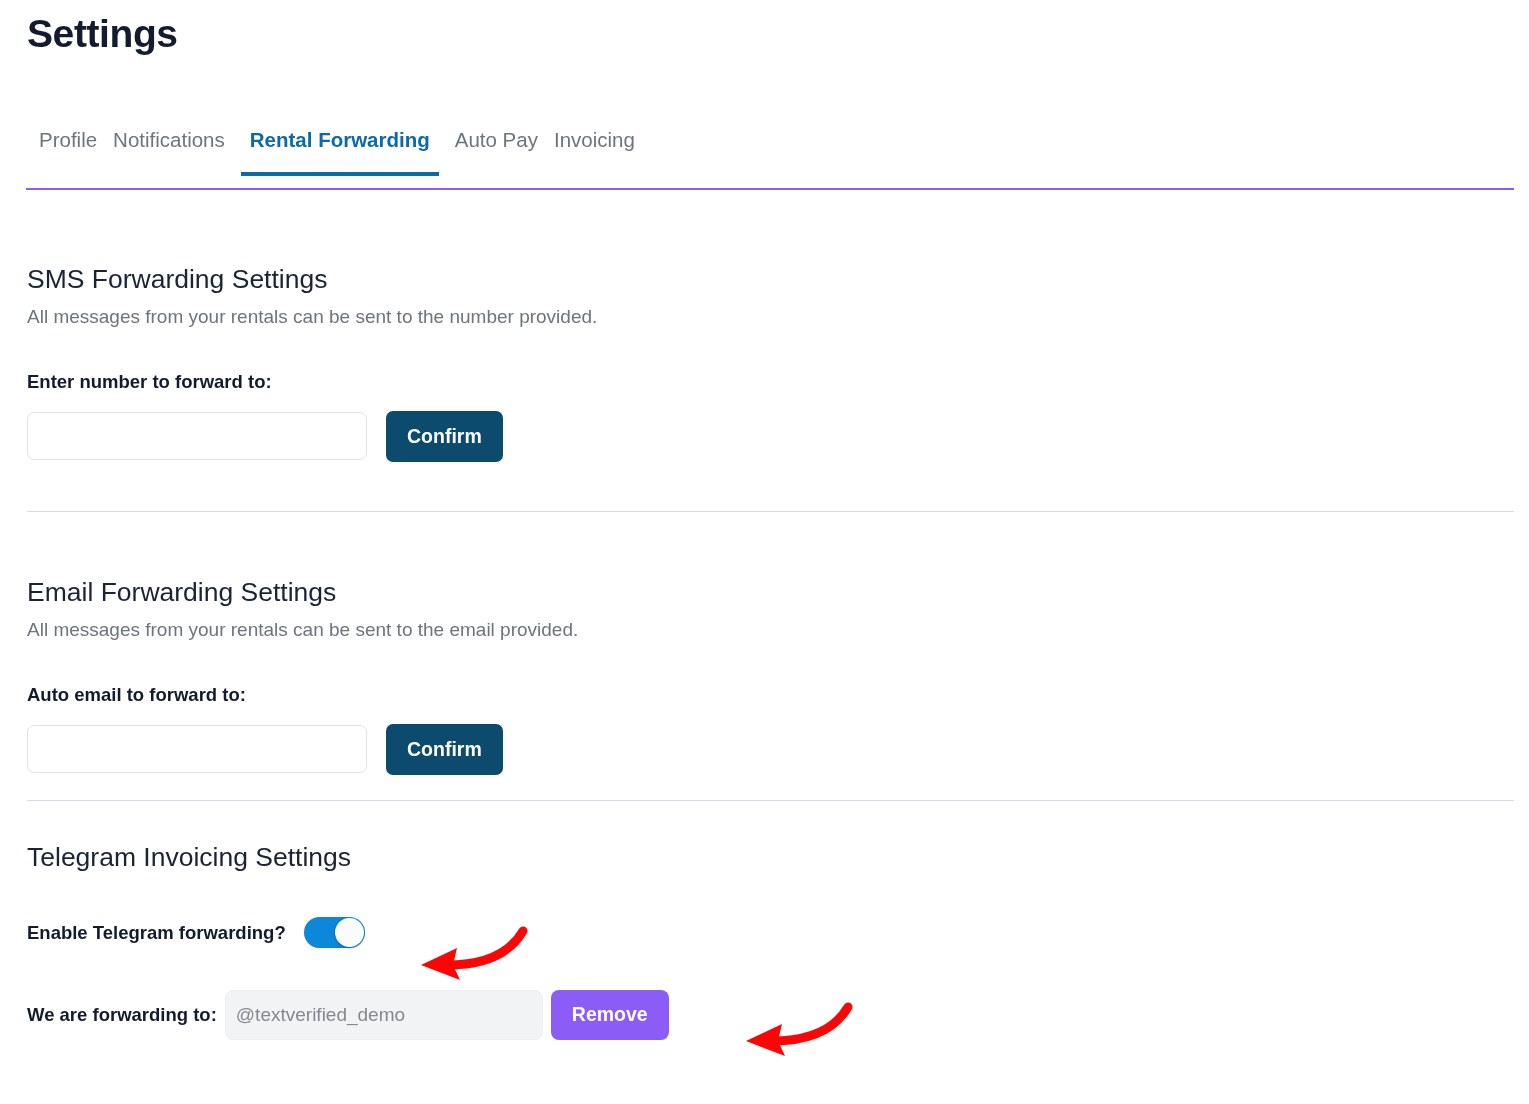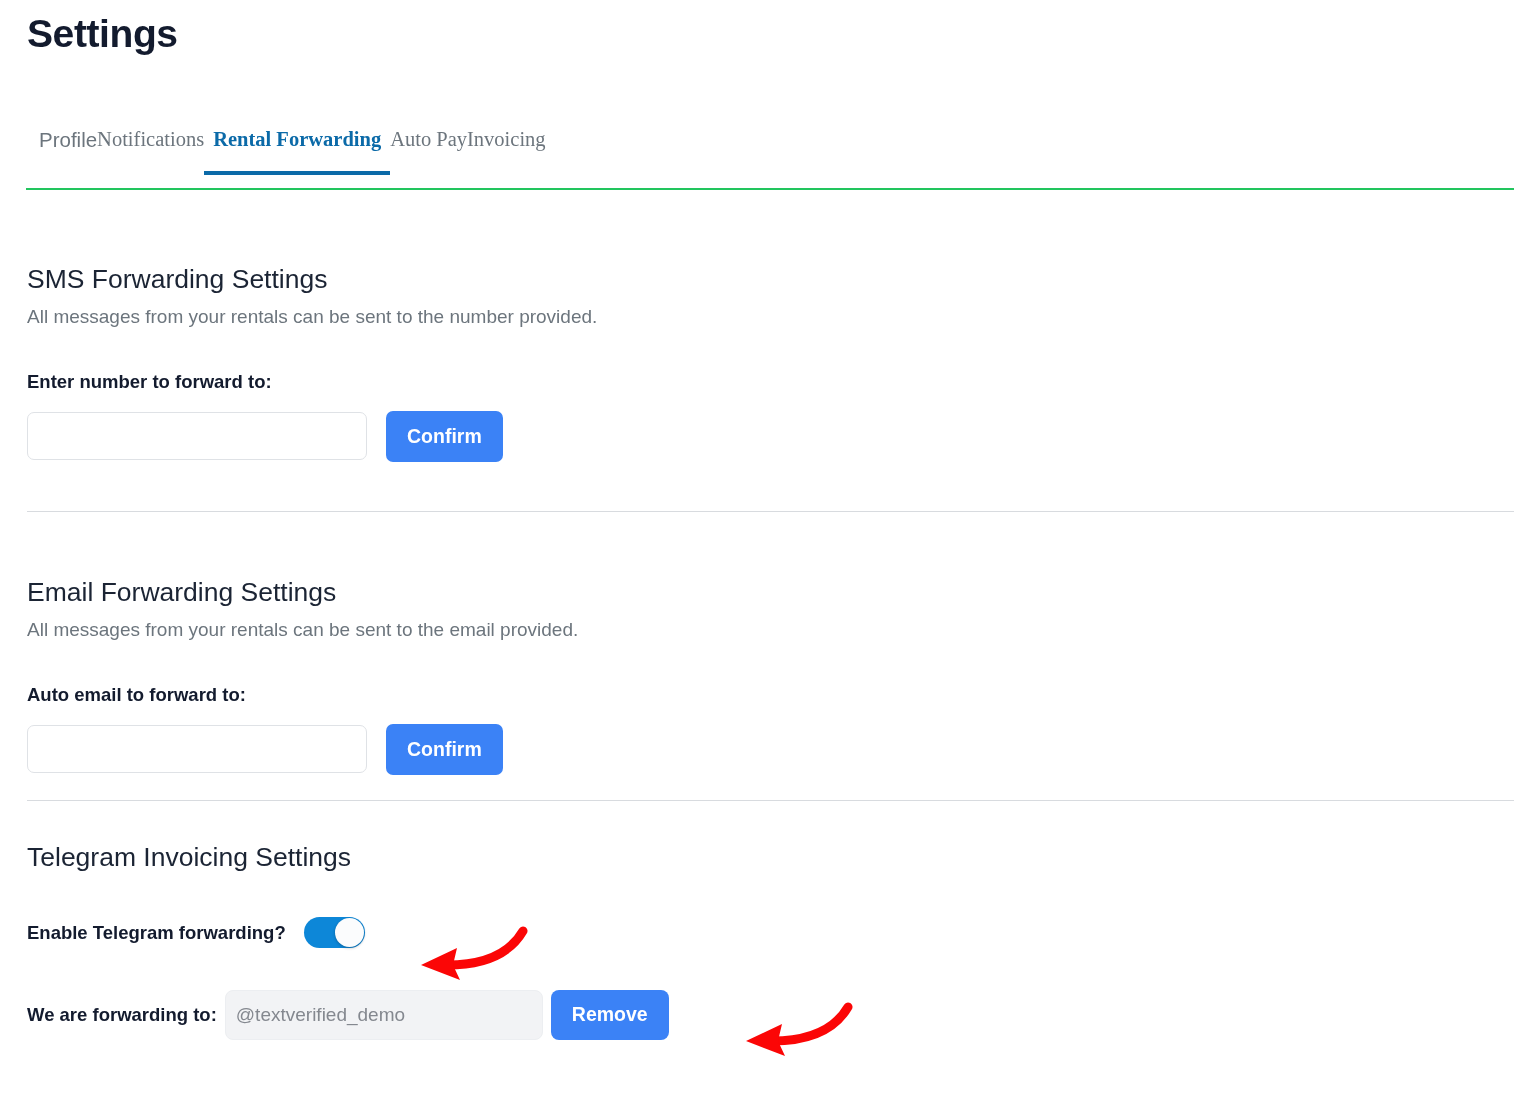--- a/index.html
+++ b/index.html
@@ -44,7 +44,7 @@
     top: 120px;
     width: 1488px;
     height: 70px;
-    border-bottom: 2px solid #22c55e;
+    border-bottom: 2px solid #8b5cf6;
     display: flex;
     align-items: flex-start;
   }

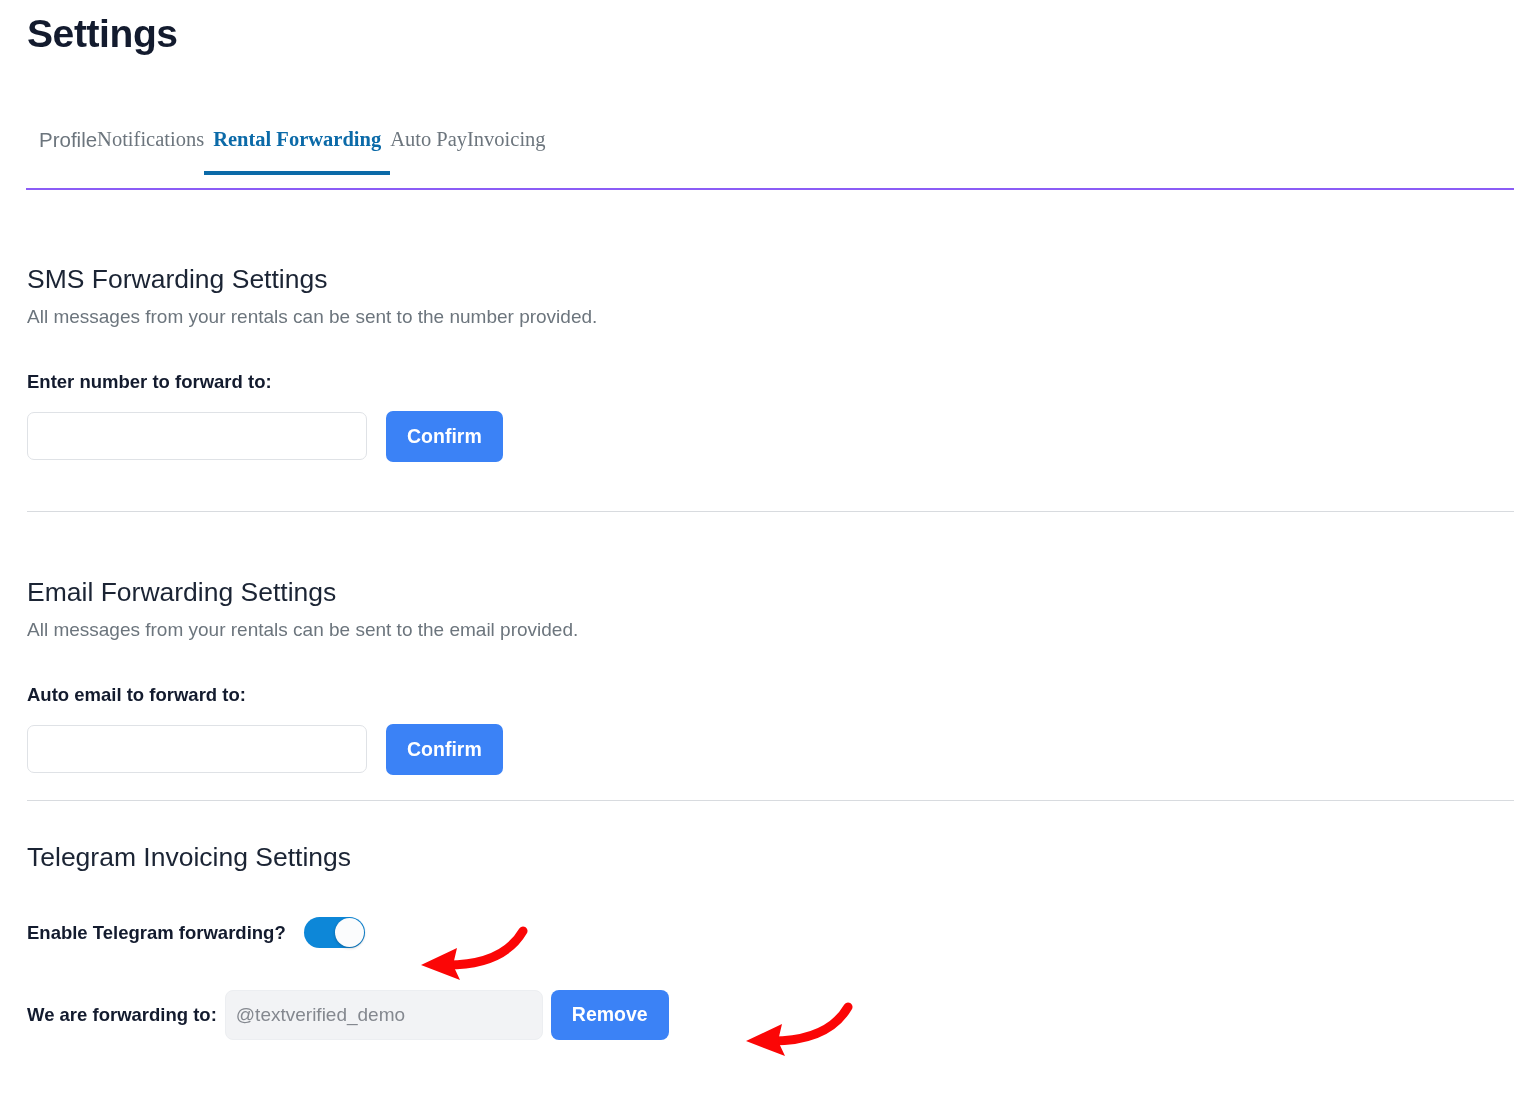--- a/index.html
+++ b/index.html
@@ -60,7 +60,7 @@
     border: none;
     font-family: inherit;
   }
-  .tab + .tab { margin-left: 0; font-family: Liberation Serif, serif; }
+  .tab + .tab { margin-left: 16px; }
   .tab.active {
     color: #0b6aa8;
     font-weight: bold;

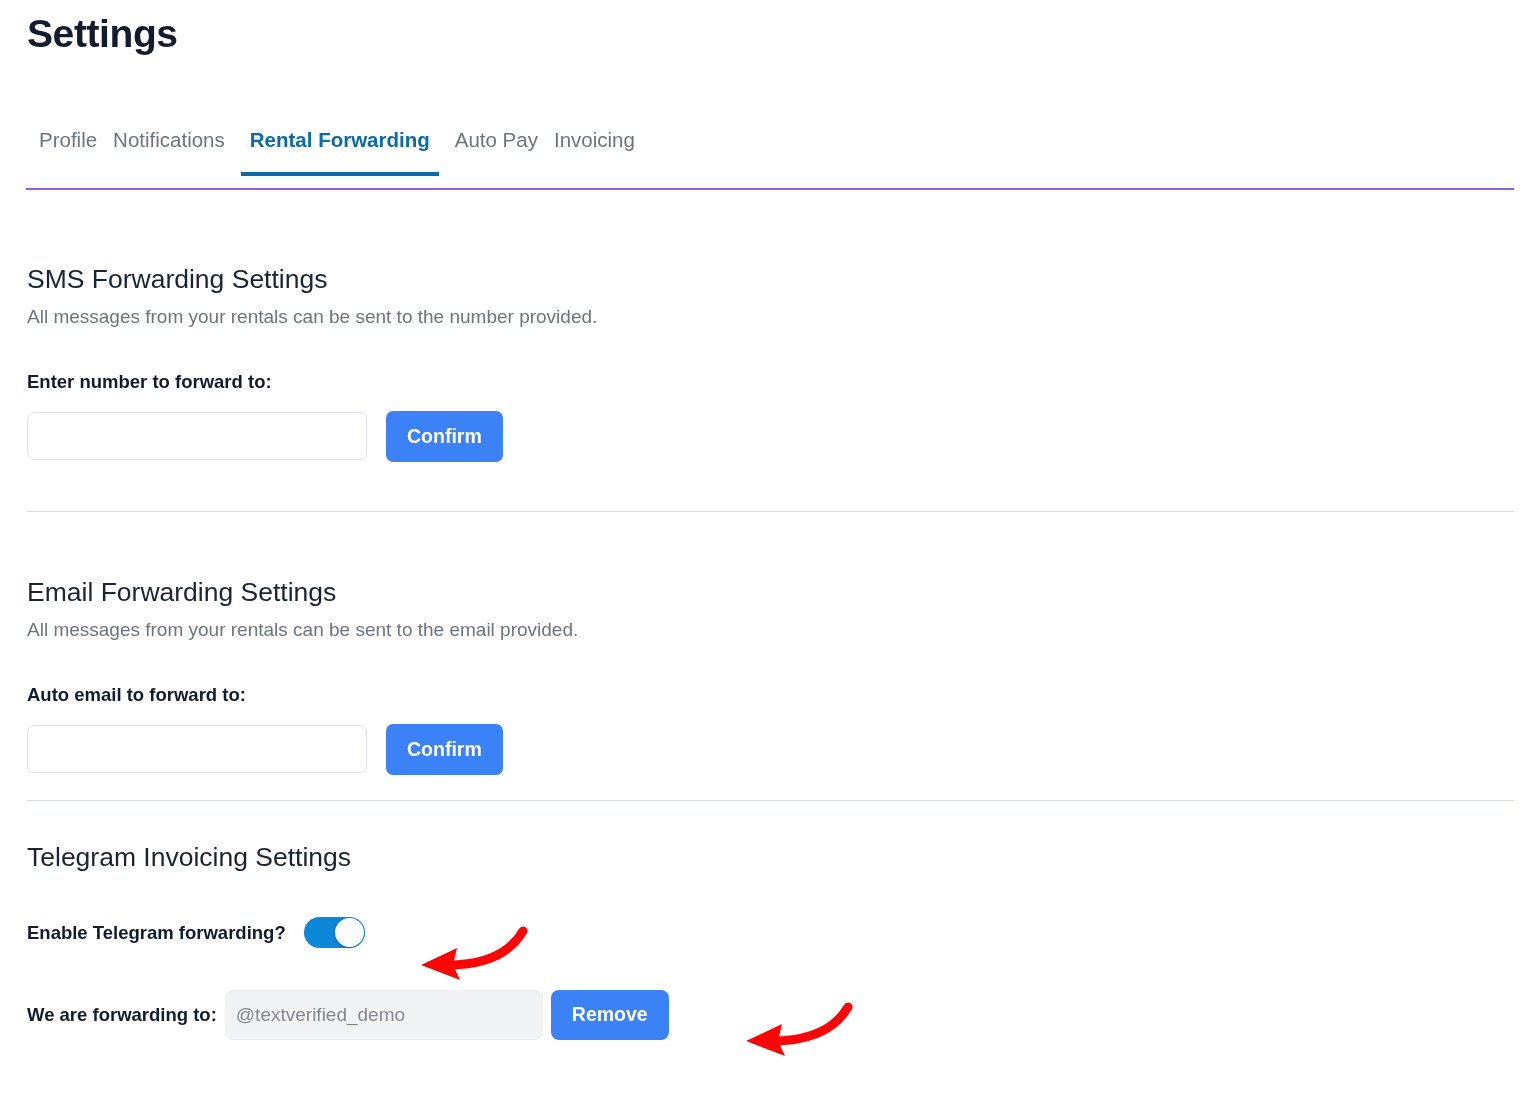--- a/index.html
+++ b/index.html
@@ -139,7 +139,7 @@
     line-height: 1;
   }
   .btn-confirm {
-    background: #3b82f6;
+    background: #0c4a6e;
     height: 51px;
     padding: 12px 21px;
   }

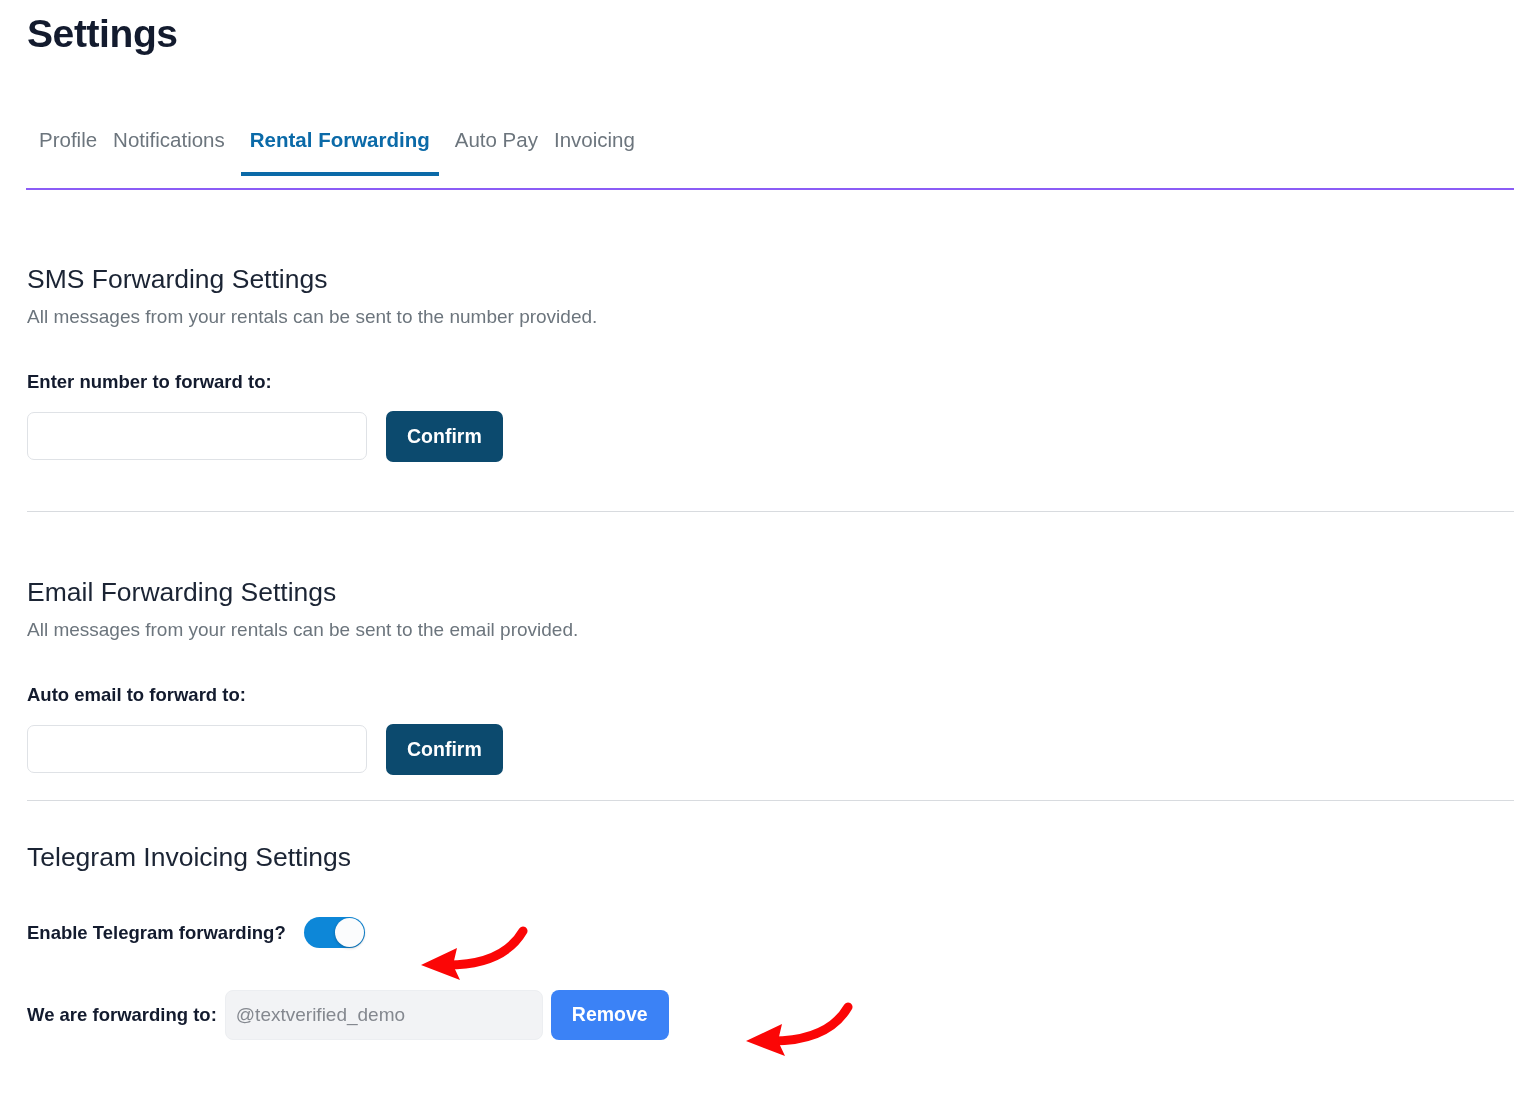--- a/index.html
+++ b/index.html
@@ -144,7 +144,7 @@
     padding: 12px 21px;
   }
   .btn-remove {
-    background: #3b82f6;
+    background: #8b5cf6;
     height: 50px;
     padding: 0 21px;
     border-radius: 8px;

